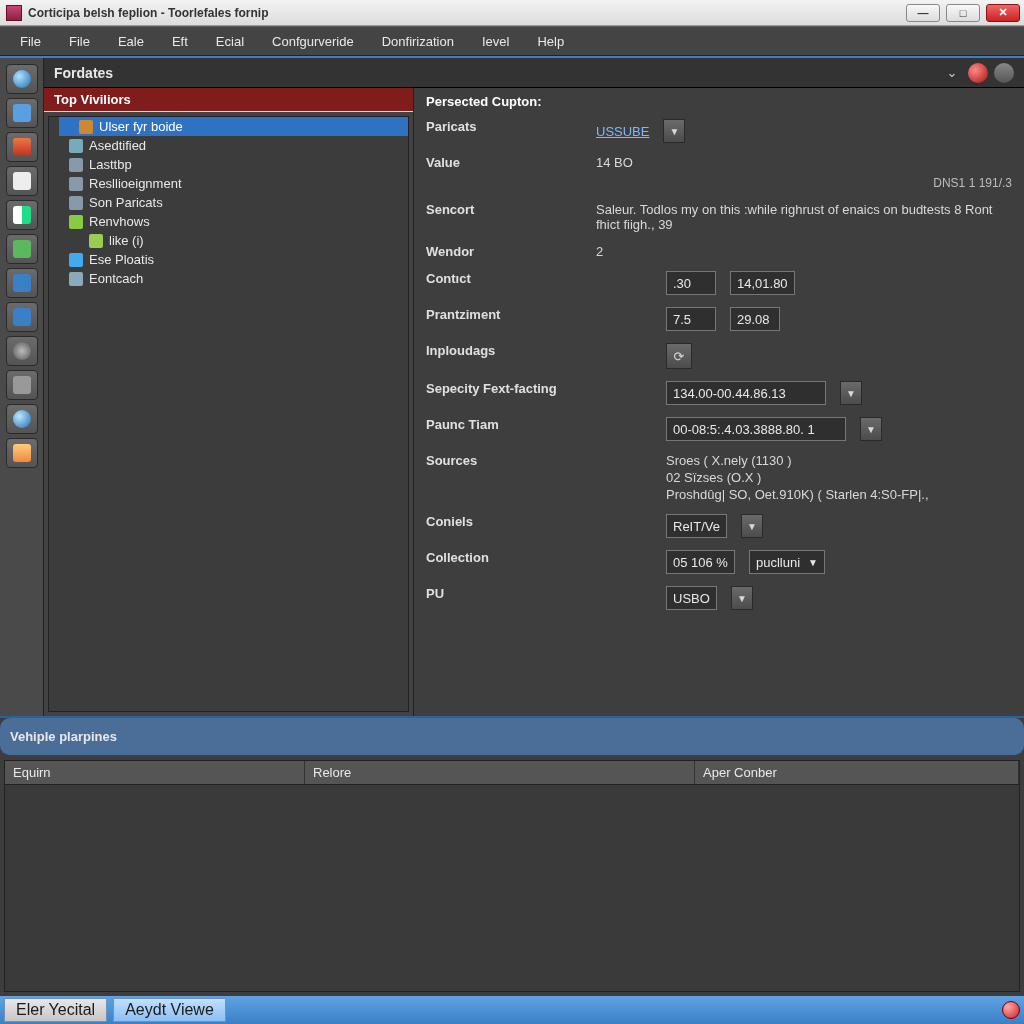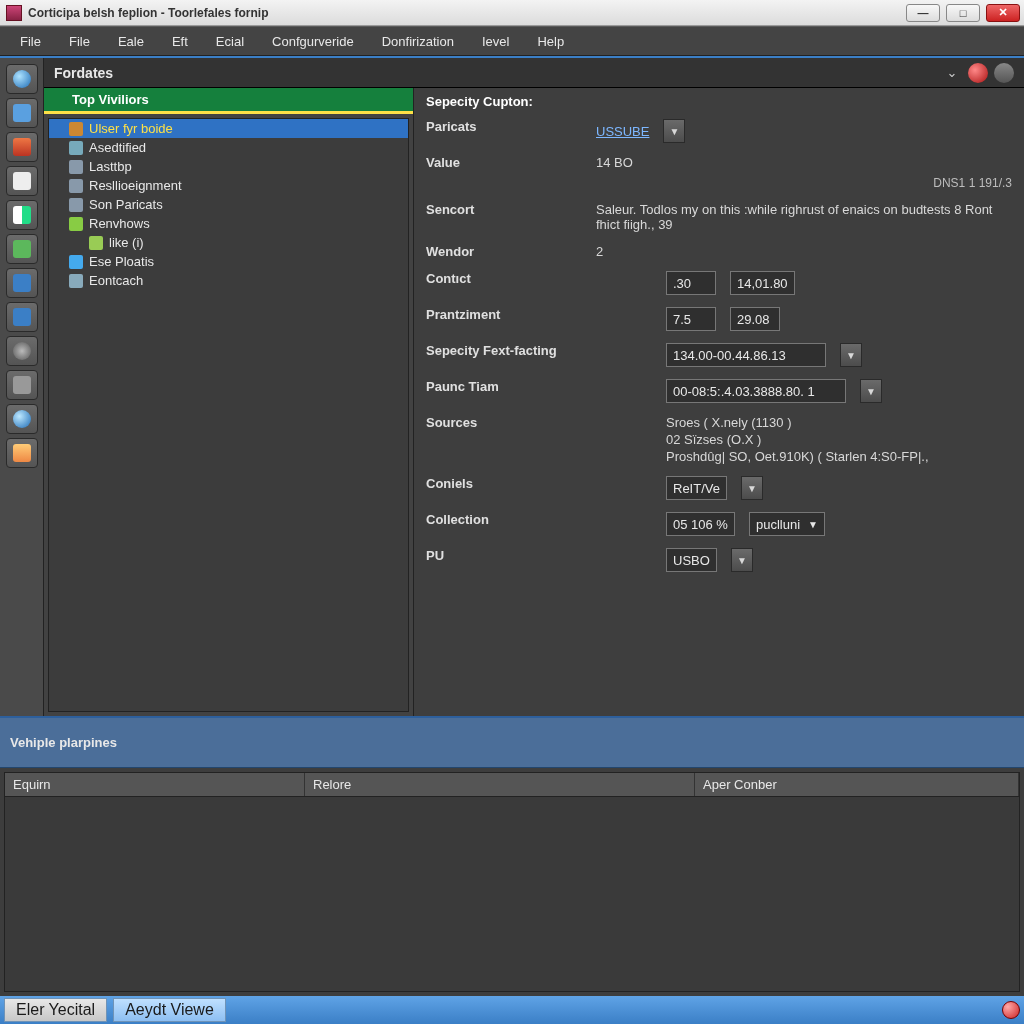--- a/index.html
+++ b/index.html
@@ -109,11 +109,11 @@
   display:flex; flex-direction:column;
 }
 .pane-title {
-  background: #15803d;
+  background: #7f1d1d;
   color: #fff;
   font-weight: bold;
-  padding: 4px 28px;
-  border-bottom: 3px solid #fde047;
+  padding: 4px 10px;
+  border-bottom: 1px solid #fde047;
 }
 .tree-body {
   flex:1;

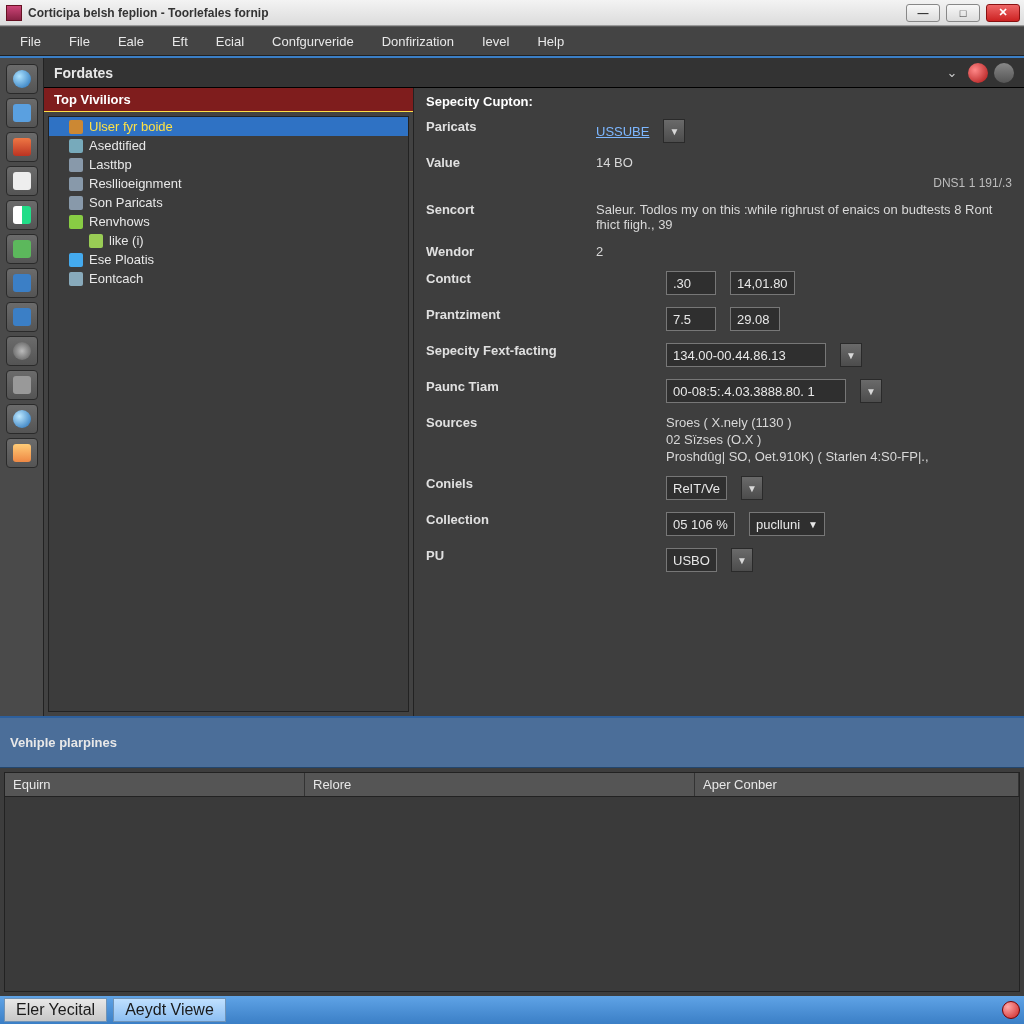--- a/index.html
+++ b/index.html
@@ -352,7 +352,7 @@
         </div>
 
         <div class="detail-pane">
-          <div class="pane-title" style="background:transparent;border:none;padding:6px 0 4px 0;">Sepecity Cupton:</div>
+          <div class="pane-title" style="background:transparent;border:none;padding:6px 0 4px 0;">Persected Cupton:</div>
 
           <div class="field-row">
             <div class="field-label">Paricats</div>

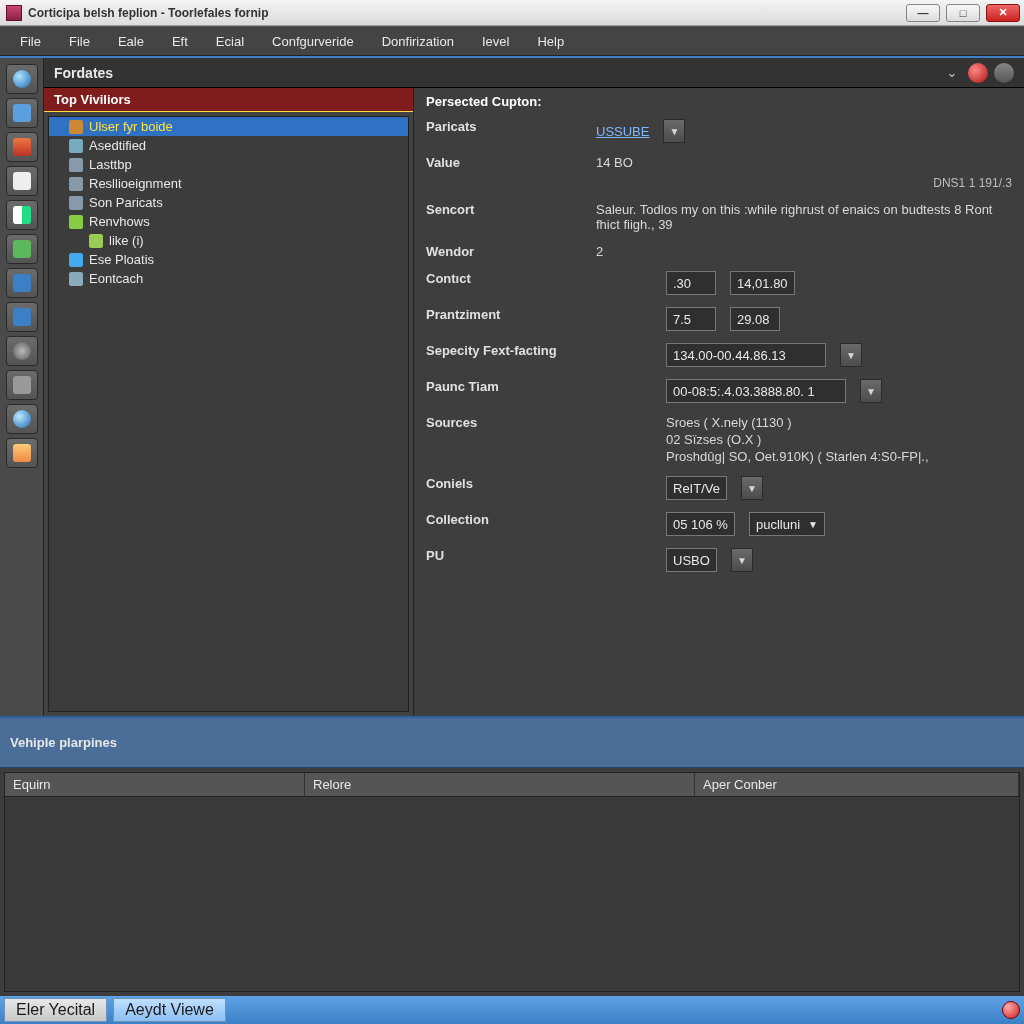--- a/index.html
+++ b/index.html
@@ -128,7 +128,7 @@
   gap: 6px;
   cursor: default;
 }
-.tree-item.selected { background: #2f72c4; color:#fde047; }
+.tree-item.selected { background: #2f72c4; color:#ffffff;margin-left:10px; }
 .tree-item.indent { padding-left: 40px; }
 .tree-icon { width:14px; height:14px; border-radius:2px; }
 .detail-pane {

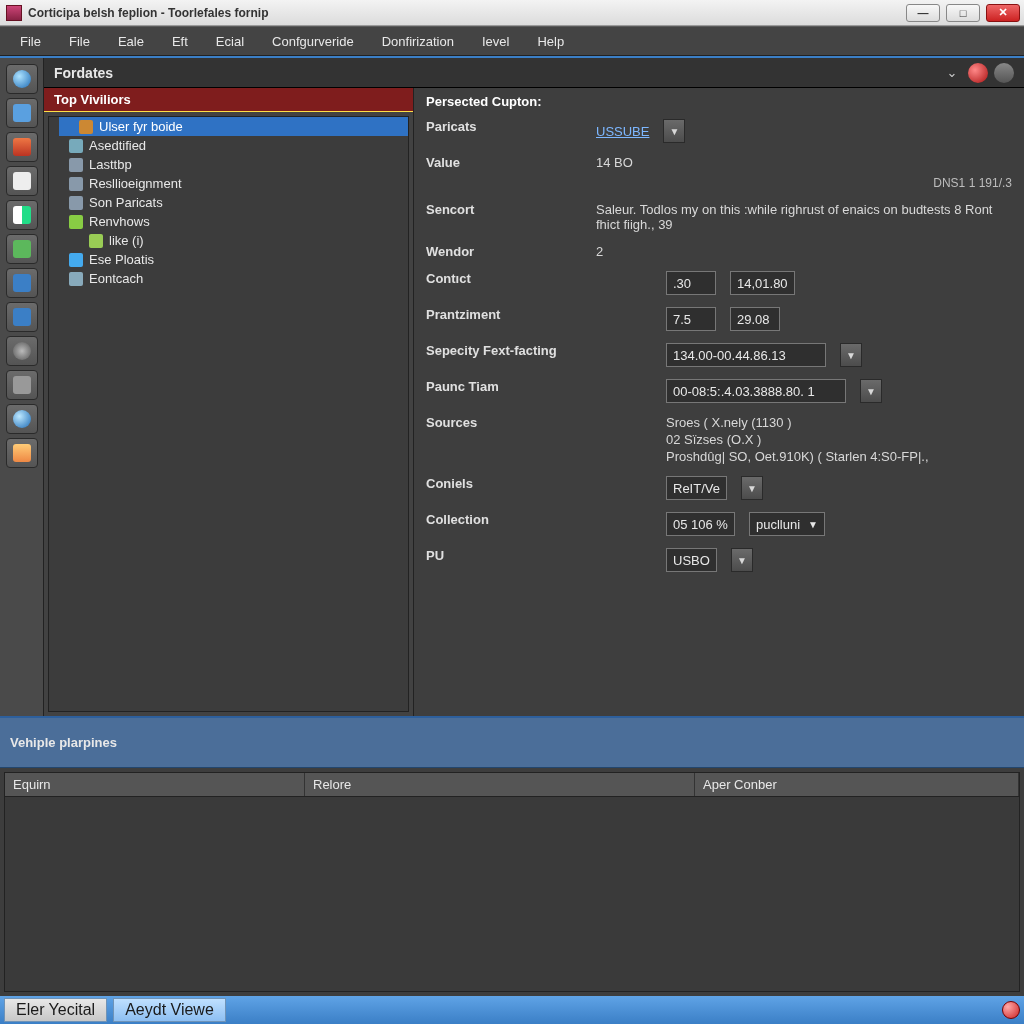--- a/index.html
+++ b/index.html
@@ -400,6 +400,14 @@
             </div>
           </div>
 
+          <div class="field-row">
+            <div class="field-label">Inploudags</div>
+            <div class="field-value" style="padding-left:70px">
+              <div class="icon-btn">
+                  <span>⟳</span>
+                </div>
+            </div>
+          </div>
 
           <div class="field-row">
             <div class="field-label">Sepecity Fext-facting</div>

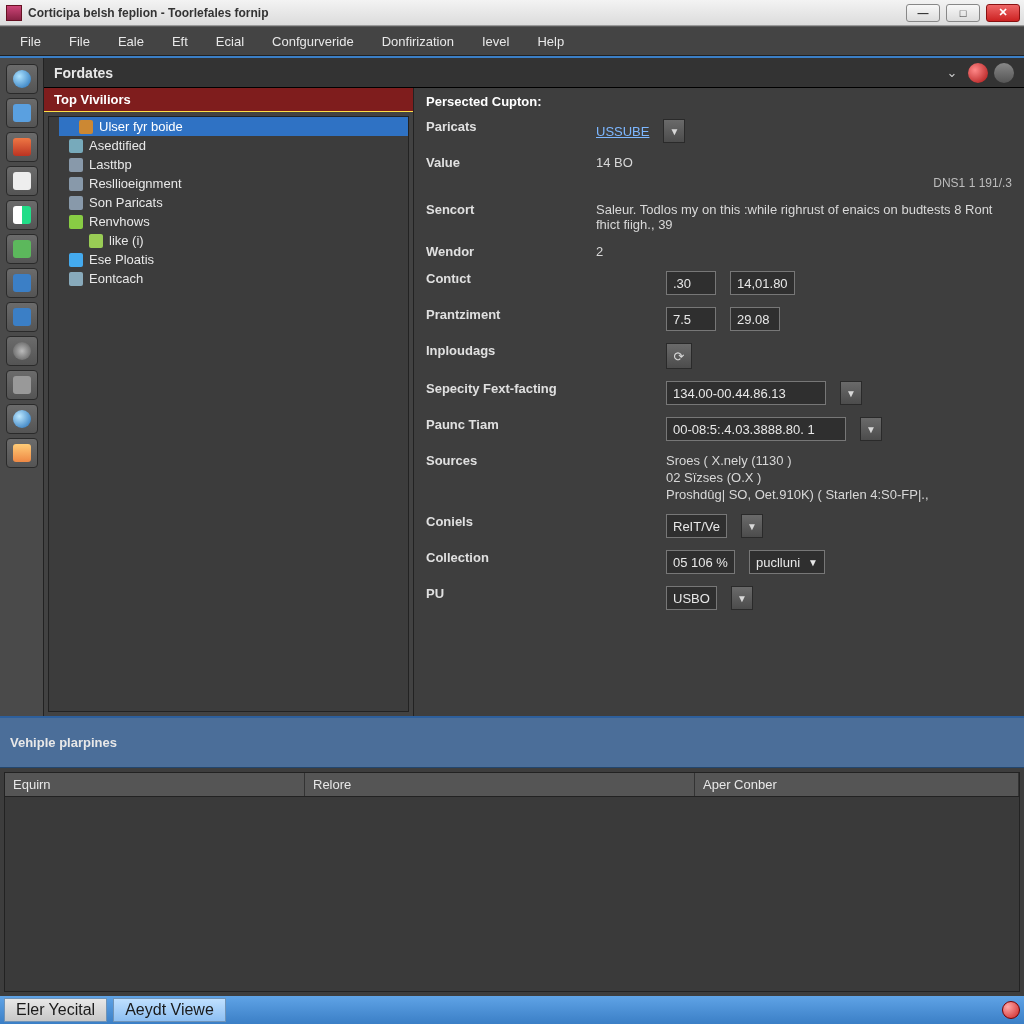--- a/index.html
+++ b/index.html
@@ -185,9 +185,10 @@
 }
 .bottom-title {
   background: #4b6e99;
-  padding: 17px 10px;
+  padding: 11px 10px;
   font-weight:bold;
   border-bottom: 1px solid #22466e;
+  border-radius: 10px;
 }
 .grid-head {
   display:flex;

